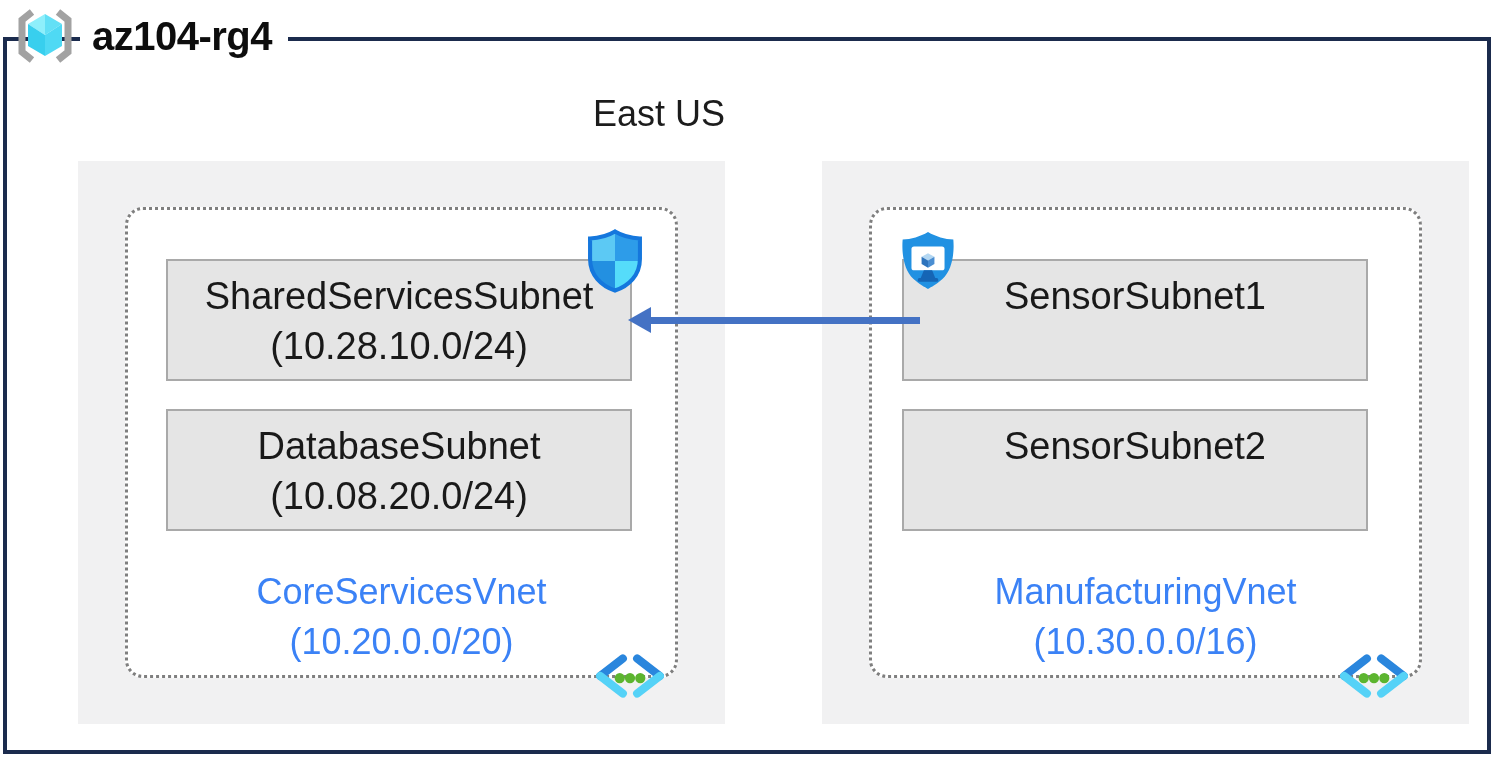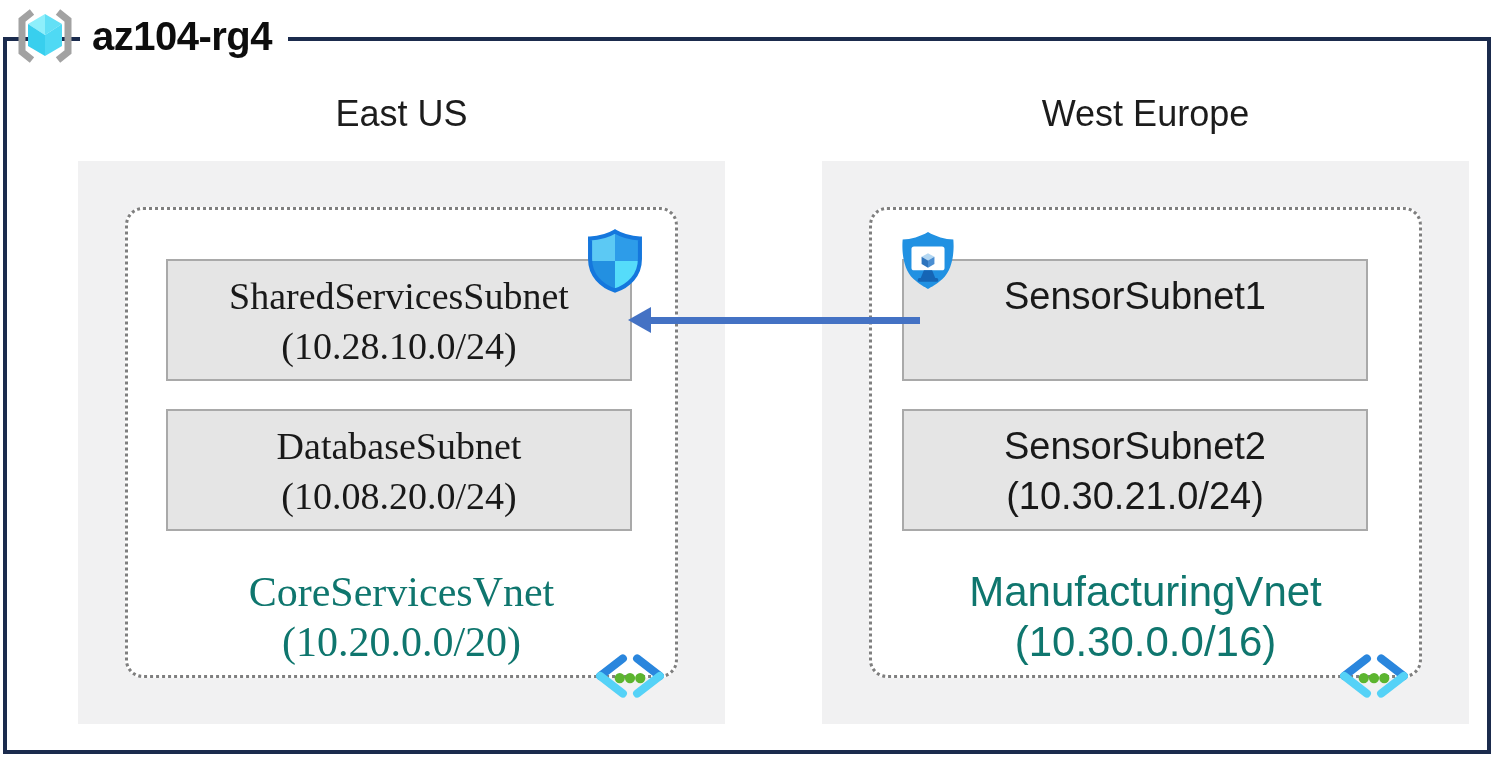--- a/index.html
+++ b/index.html
@@ -16,7 +16,7 @@
   .rg-label .rg-title { background:#ffffff; padding:0 16px 0 12px; font-size:40px;
               font-weight:700; color:#0d0d0d; line-height:60px; letter-spacing:-0.5px; }
 
-  .region-header { position:absolute; top:90px; width:647px; text-align:center;
+  .region-header { position:absolute; top:90px; width:647px; text-align:right;
               font-size:36px; font-weight:400; color:#1c1c1c; line-height:48px; z-index:1; }
   .region-header.left { left:78px; }
   .region-header.right { left:822px; }

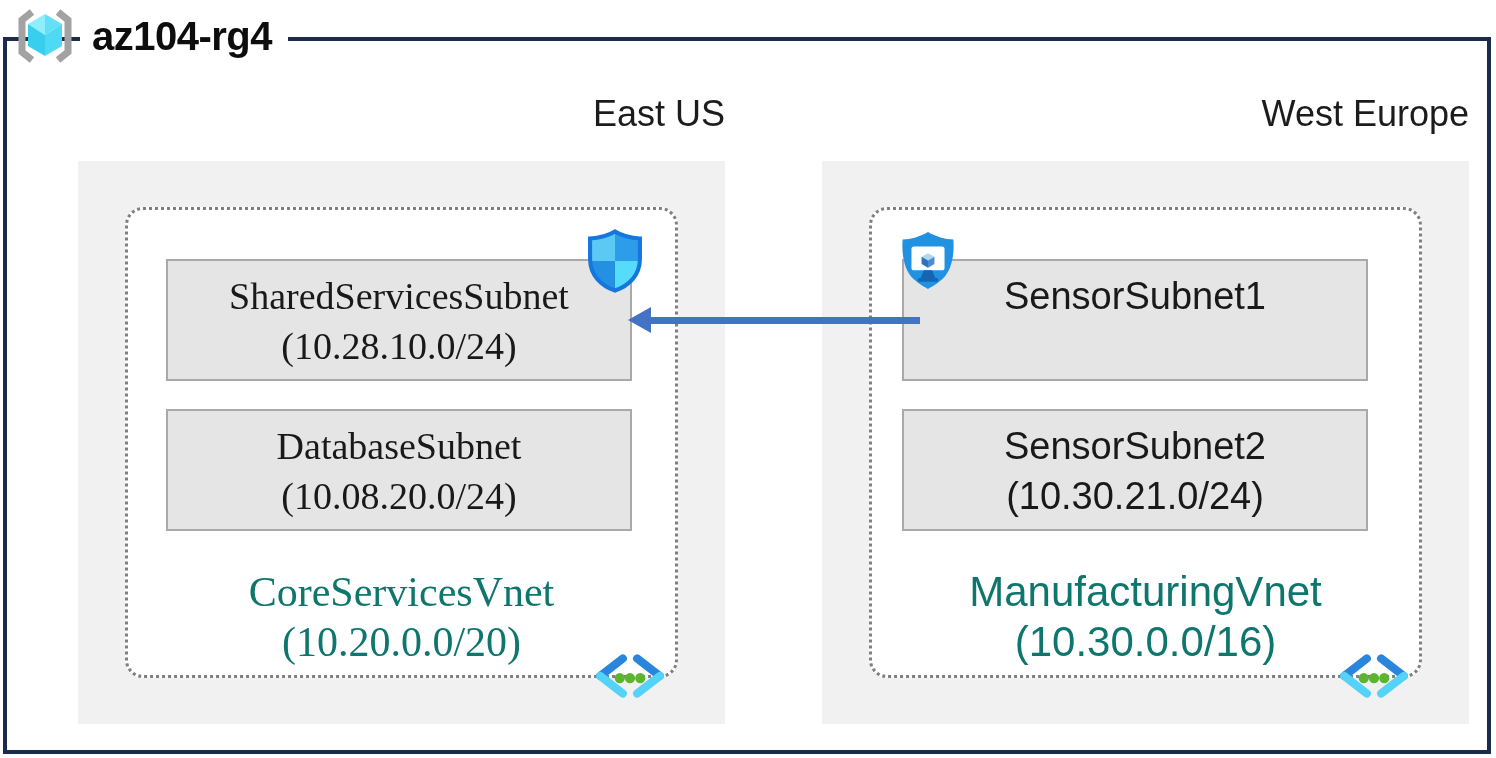--- a/index.html
+++ b/index.html
@@ -73,7 +73,6 @@
   </div>
 
   <div class="region-header left">East US</div>
-  <div class="region-header right">West Europe</div>
 
   <div class="region-box left"></div>
   <div class="region-box right"></div>

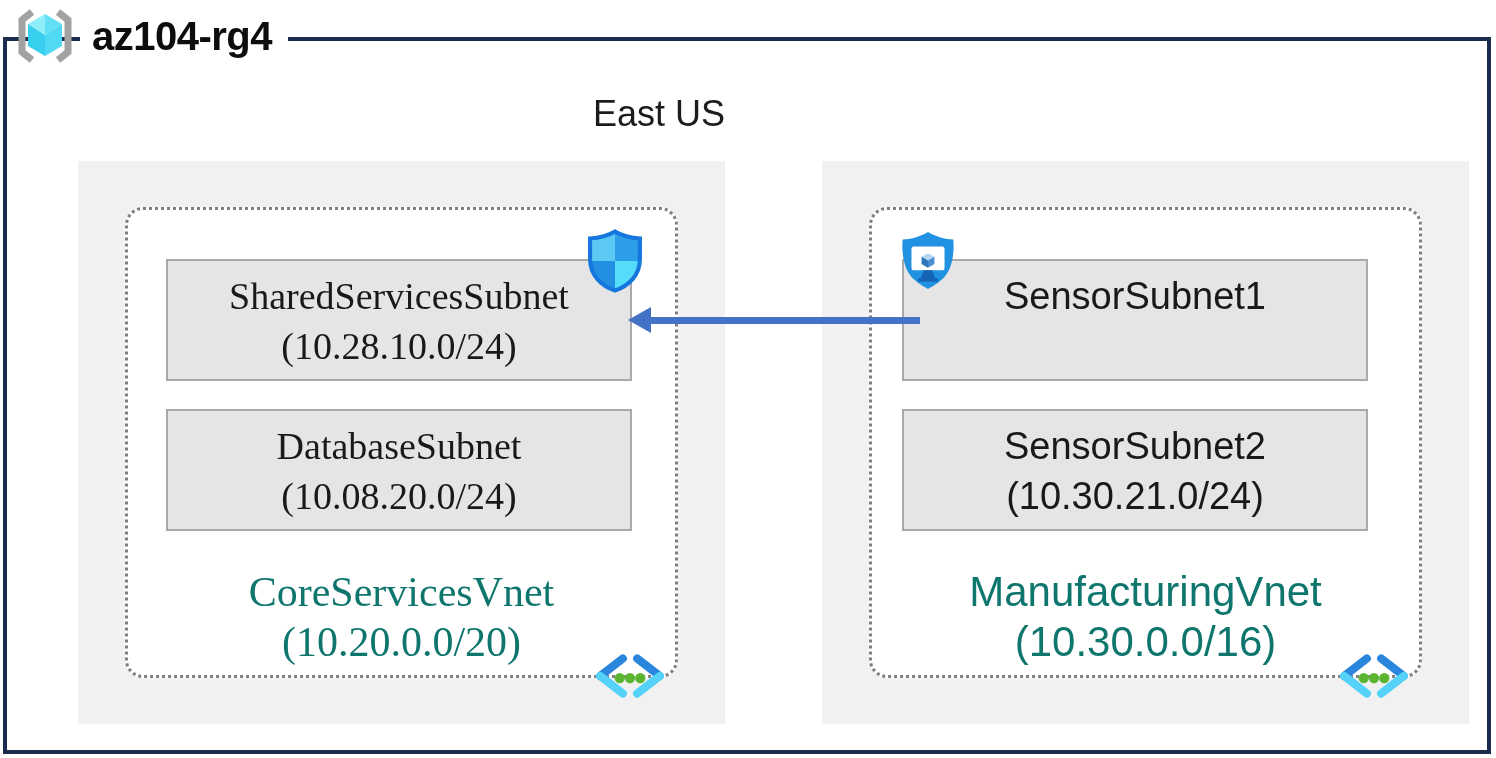--- a/index.html
+++ b/index.html
@@ -28,7 +28,7 @@
 
   .vnet-box { position:absolute; top:207px; width:553px; height:471px;
               border:3px dotted #7f7f7f; border-radius:18px; background:#ffffff; z-index:1; }
-  .vnet-box.left { left:125px;font-family:Liberation Serif, serif; }
+  .vnet-box.left { left:125px; }
   .vnet-box.right { left:869px; }
 
   .subnet { position:absolute; left:38px; width:466px; height:122px;

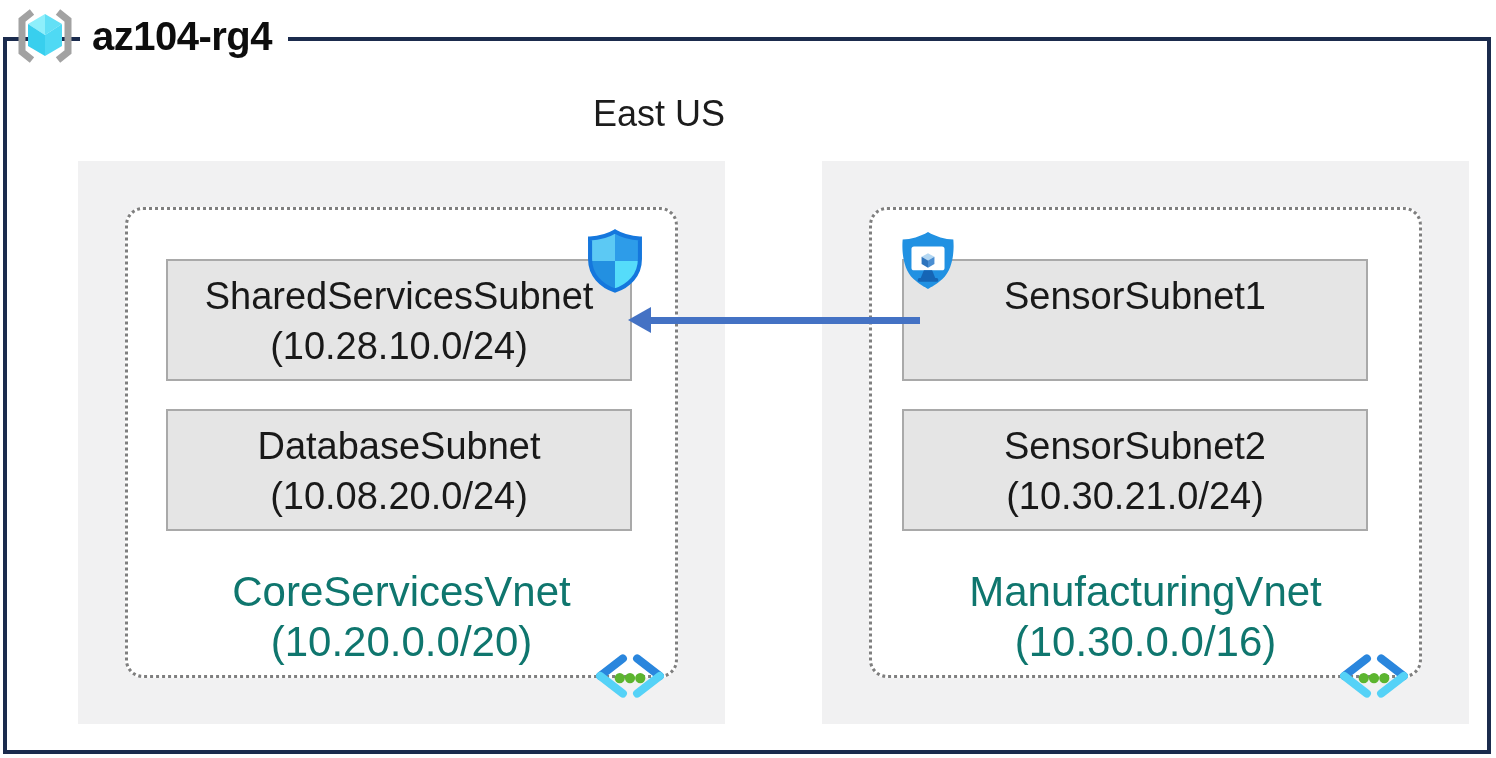--- a/index.html
+++ b/index.html
@@ -107,7 +107,6 @@
     </div>
     <div class="subnet row2">
       <div class="line">SensorSubnet2</div>
-      <div class="line">(10.30.21.0/24)</div>
     </div>
     <div class="vnet-label">
       <div class="line">ManufacturingVnet</div>

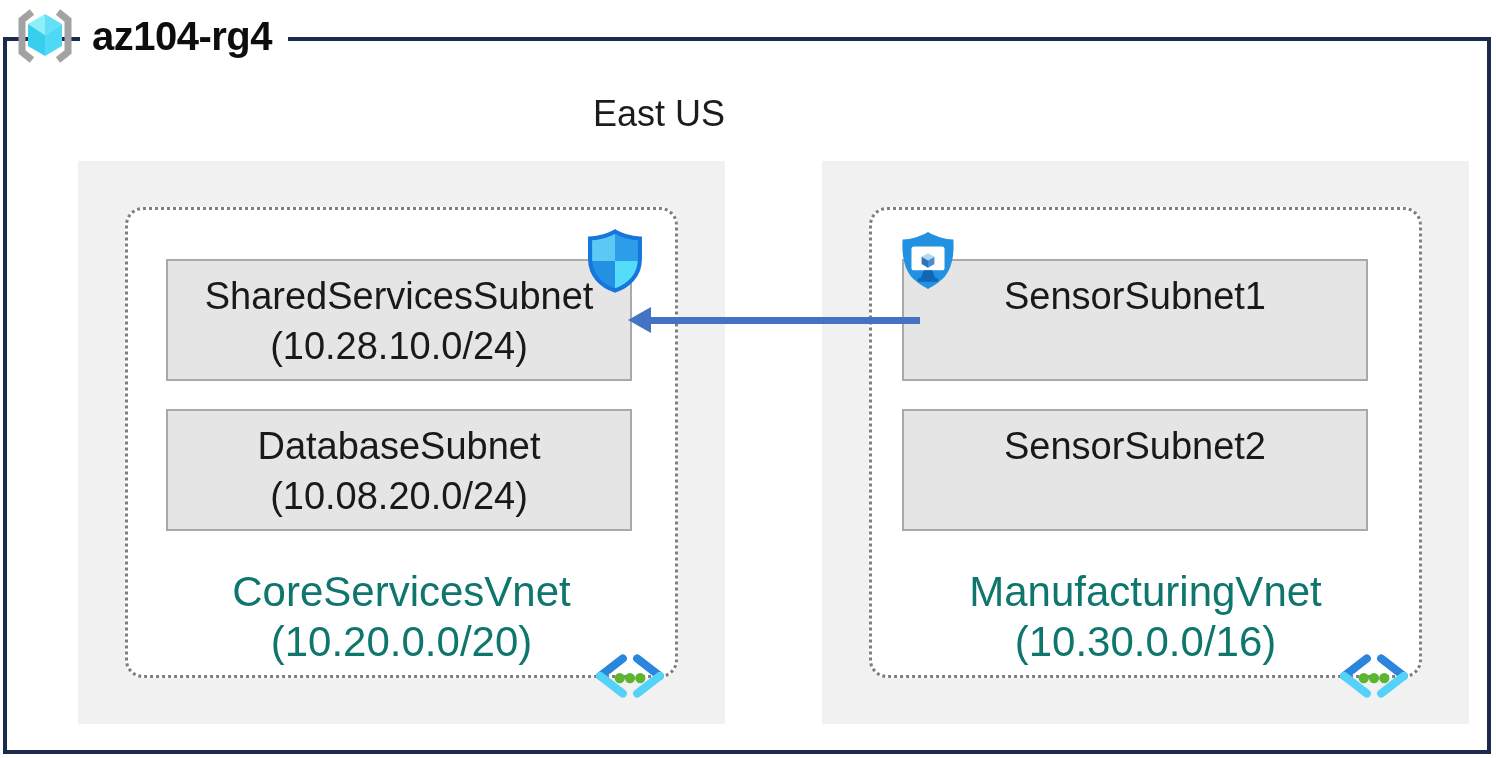--- a/index.html
+++ b/index.html
@@ -40,7 +40,7 @@
   .subnet .line { font-size:38px; line-height:50px; color:#191919; }
 
   .vnet-label { position:absolute; left:0; right:0; top:357px; text-align:center; z-index:2; }
-  .vnet-label .line { font-size:42px; line-height:50px; color:#0f766e; }
+  .vnet-label .line { font-size:36px; line-height:50px; color:#3b82f6; }
 
   .vnet-icon { position:absolute; left:464px; top:443px; width:76px; height:46px; z-index:3; }
 

